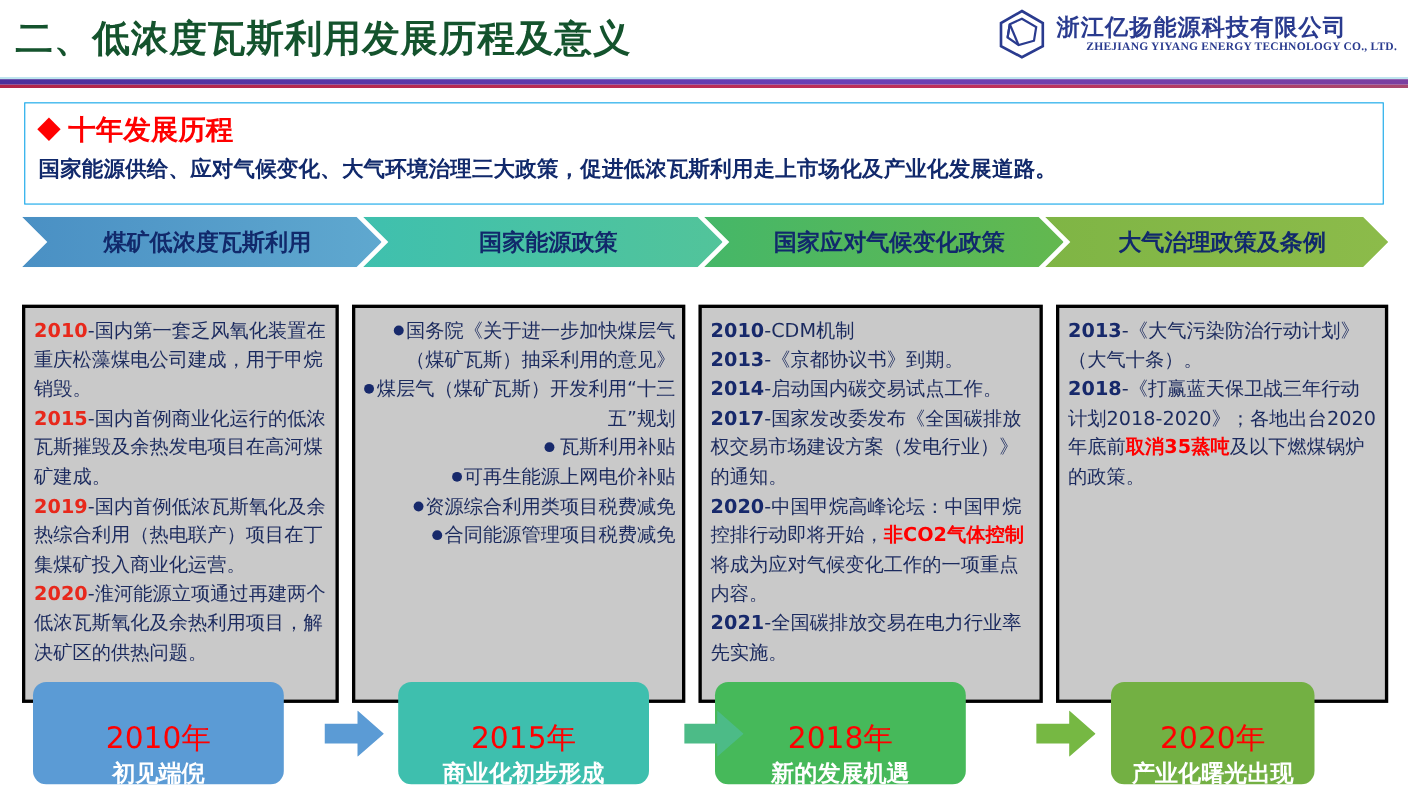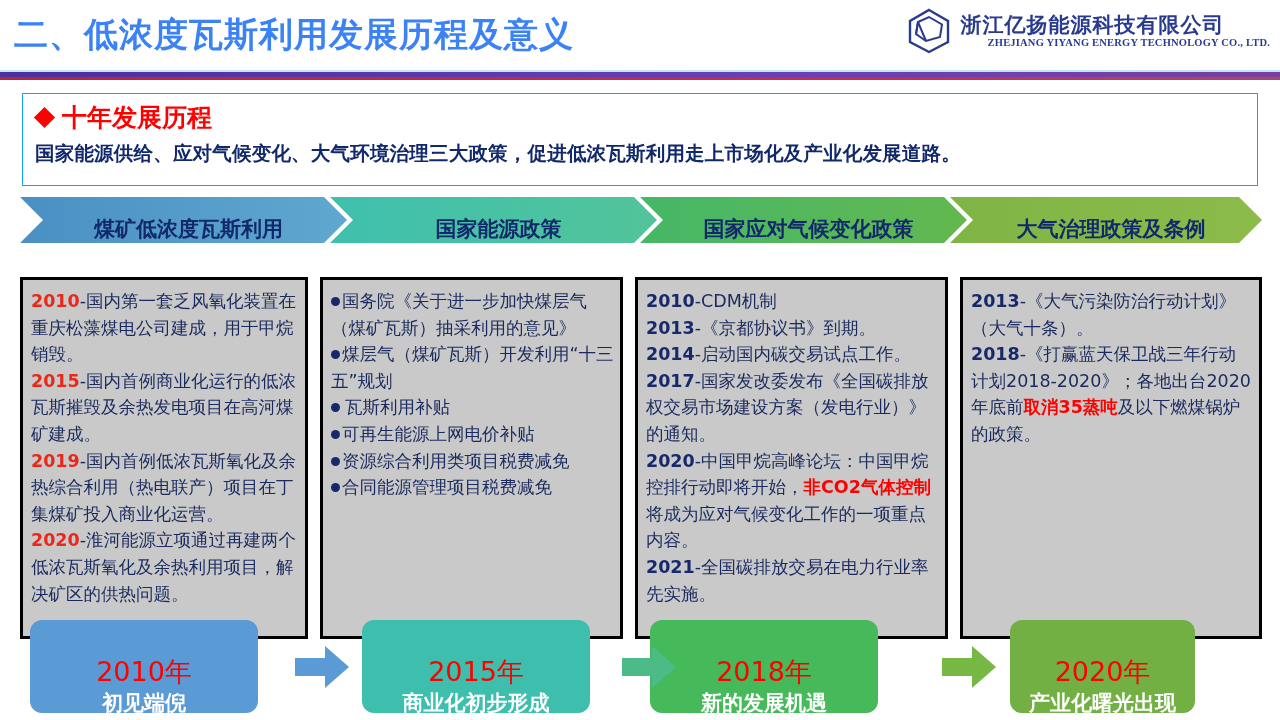--- a/index.html
+++ b/index.html
@@ -15,7 +15,7 @@
   .header { position: absolute; left:0; top:0; width:1280px; height:70px; }
   .slide-title {
     position:absolute; left:14px; top:12px;
-    font-size:34px; font-weight:bold; color:#3b82f6;
+    font-size:34px; font-weight:bold; color:#14532d;
     letter-spacing:1px; white-space:nowrap;
     font-family:"DejaVu Sans","Liberation Sans",sans-serif;
   }

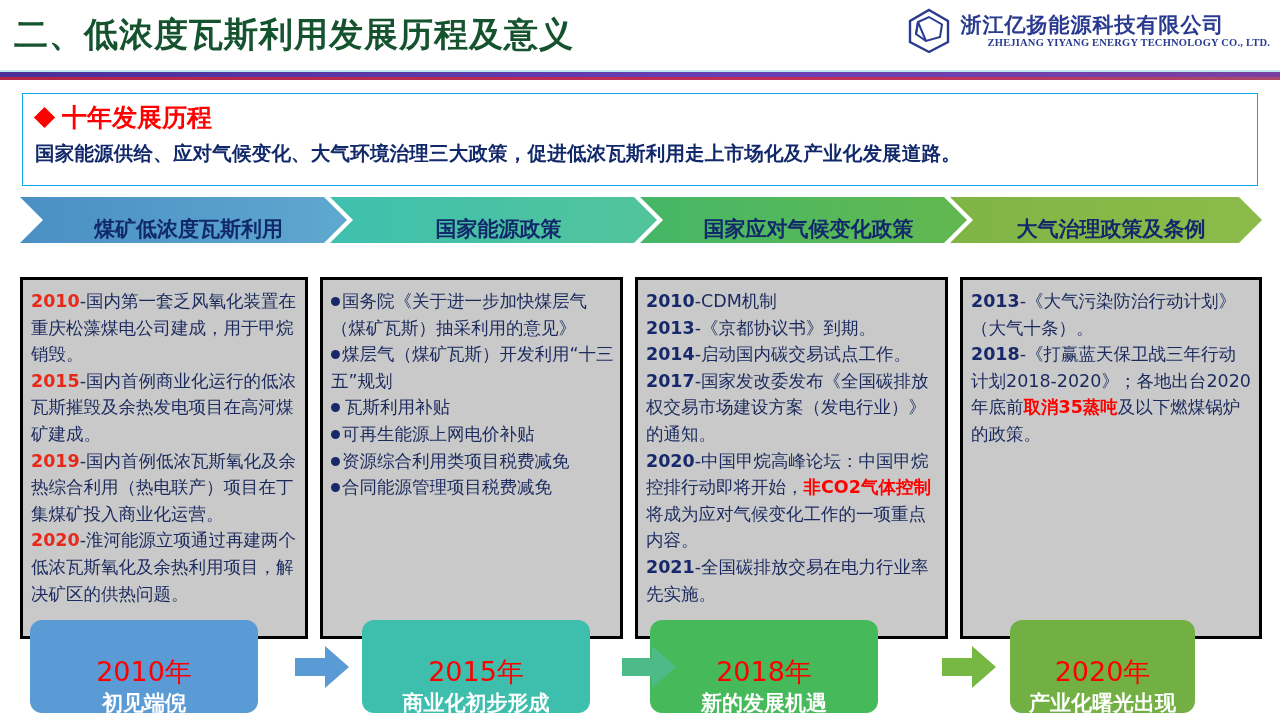--- a/index.html
+++ b/index.html
@@ -54,7 +54,7 @@
   .chevrons { position:absolute; left:20px; top:197px; width:1242px; height:46px; }
   .chev {
     position:absolute; top:0; height:46px;
-    display:flex; align-items:flex-end; justify-content:center;
+    display:flex; align-items:center; justify-content:center;
     color:#11296B; font-weight:bold; font-size:21px;
     font-family:"DejaVu Sans","Liberation Sans",sans-serif;
     clip-path: polygon(0 0, calc(100% - 23px) 0, 100% 50%, calc(100% - 23px) 100%, 0 100%, 23px 50%);

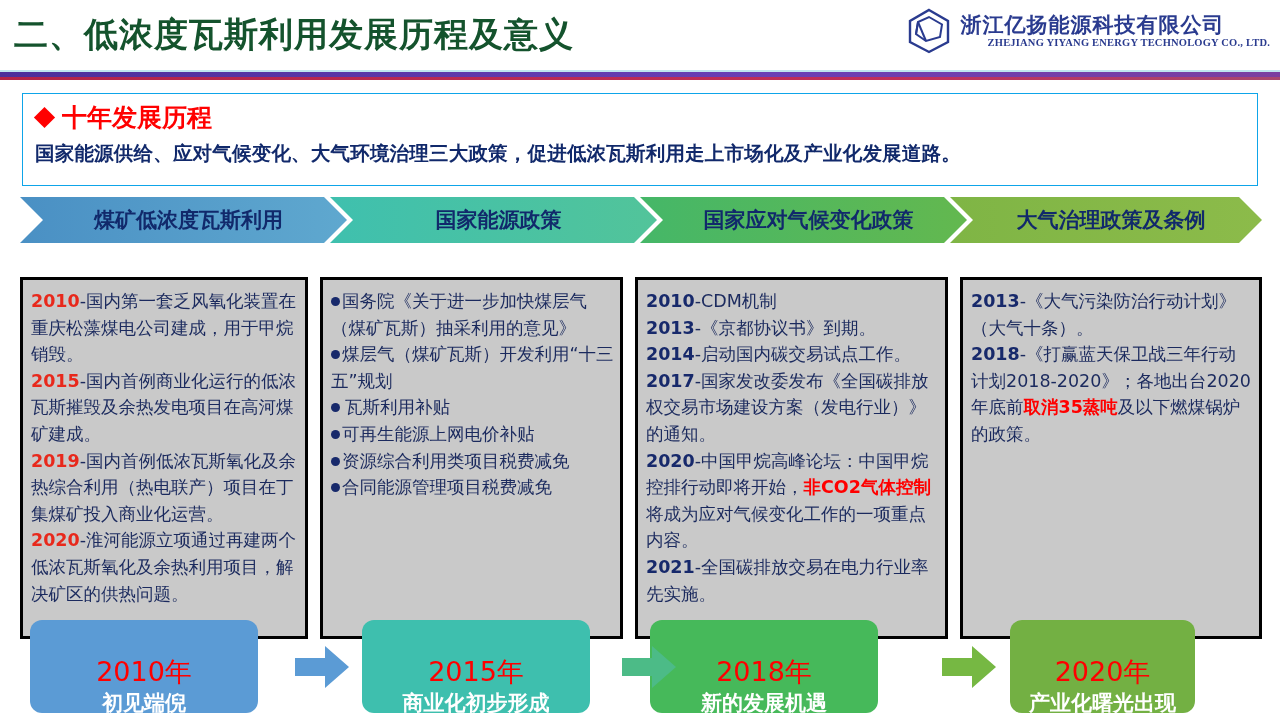--- a/index.html
+++ b/index.html
@@ -149,7 +149,7 @@
         <div class="cline"><span class="yr-red">2019</span><span>-国内首例低浓瓦斯氧化及余热综合利用（热电联产）项目在丁集煤矿投入商业化运营。</span></div>
         <div class="cline"><span class="yr-red">2020</span><span>-淮河能源立项通过再建两个低浓瓦斯氧化及余热利用项目，解决矿区的供热问题。</span></div>
       </div>
-      <div class="cbox" style="left: 300px; width: 303px;">
+      <div class="cbox" style="left: 300px; width: 303px; text-align: right;">
         <div class="cline"><span class="bullet"></span><span>国务院《关于进一步加快煤层气（煤矿瓦斯）抽采利用的意见》</span></div>
         <div class="cline"><span class="bullet"></span><span>煤层气（煤矿瓦斯）开发利用“十三五”规划</span></div>
         <div class="cline"><span class="bullet sp"></span><span>瓦斯利用补贴</span></div>

